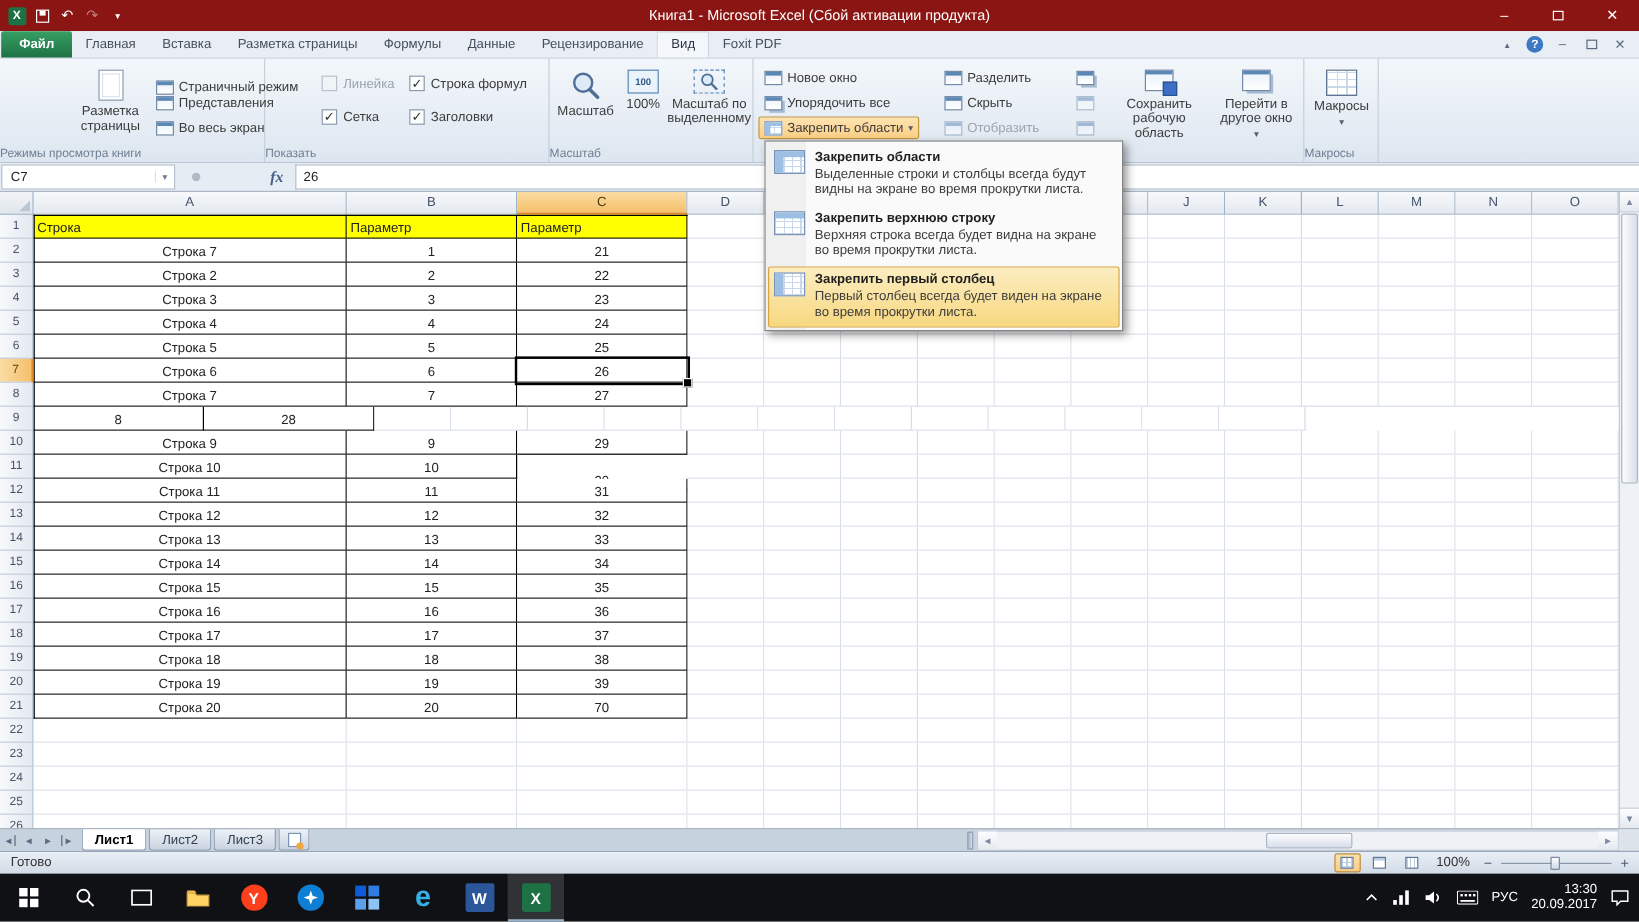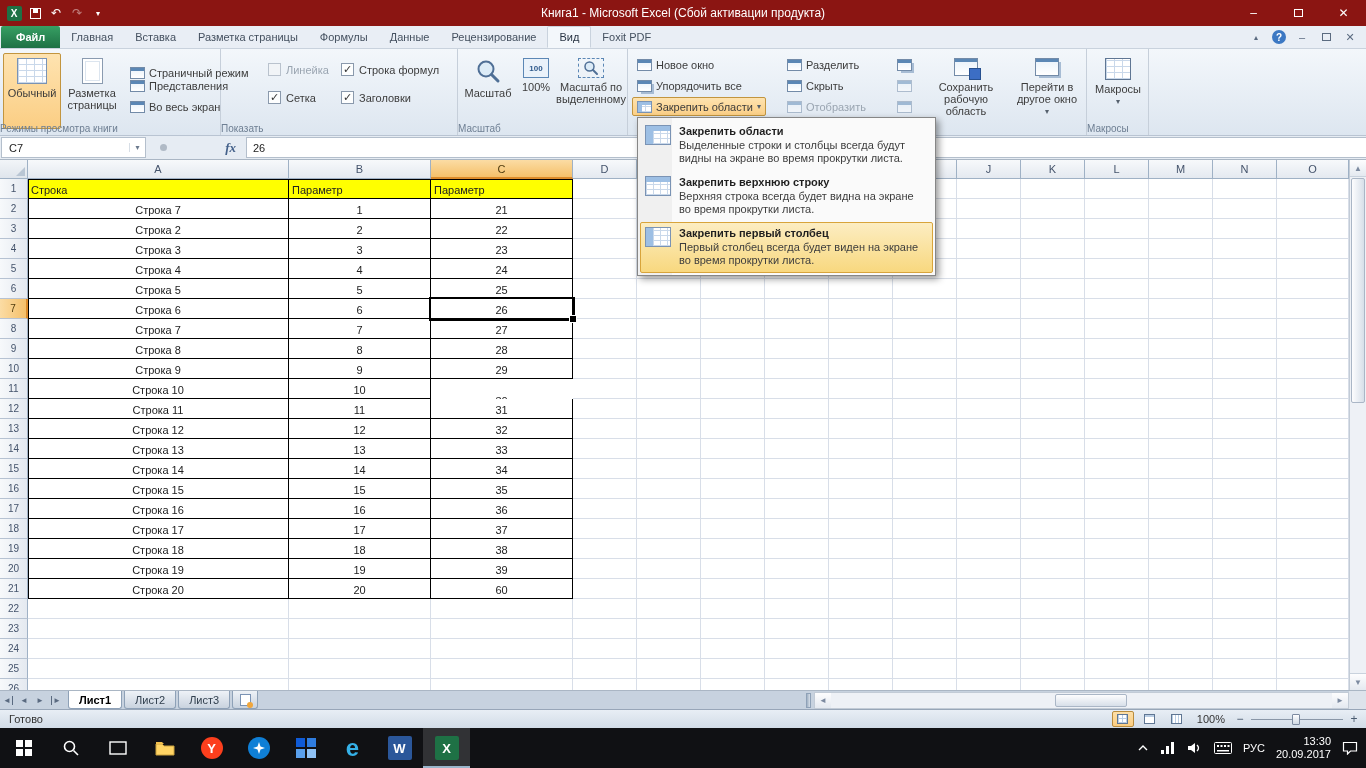--- a/index.html
+++ b/index.html
@@ -213,10 +213,6 @@
 <div id="ribbon">
 
   <div class="rgroup" id="g-views" style="left:0;width:221px;">
-    <div class="bigbtn sel" style="left:3px;width:58px;">
-      <span class="icg ic-sheet32"></span>
-      <span class="blabel">Обычный</span>
-    </div>
     <div class="bigbtn" style="left:63px;width:58px;">
       <span class="icpage"></span>
       <span class="blabel">Разметка страницы</span>

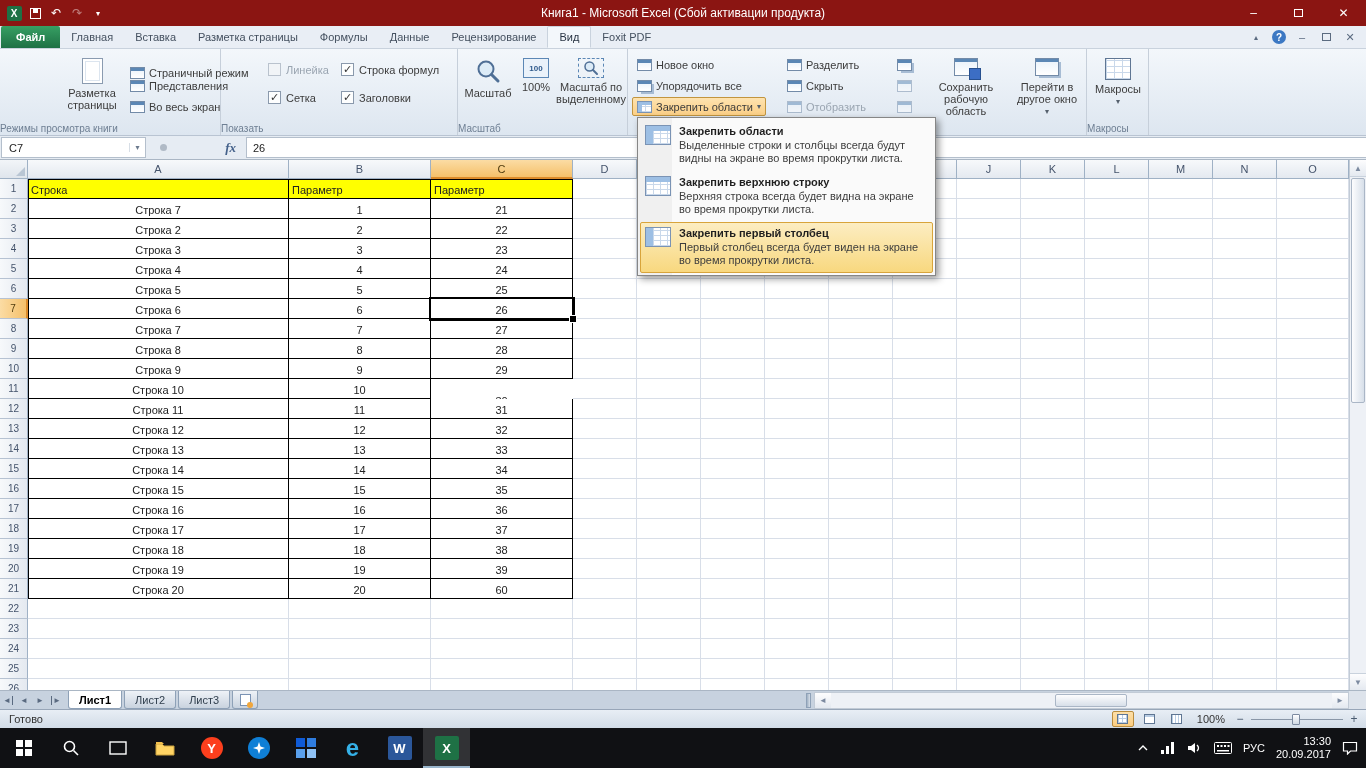--- a/index.html
+++ b/index.html
@@ -510,7 +510,6 @@
       </div>
       <div class="grow">
         <div class="rh">9</div>
-        <div class="cell dcell" style="width: 261px;">Строка 8</div>
         <div class="cell dcell" style="width: 142px;">8</div>
         <div class="cell dcell" style="width: 142px;">28</div>
         <div class="cell" style="width: 64px;"></div>

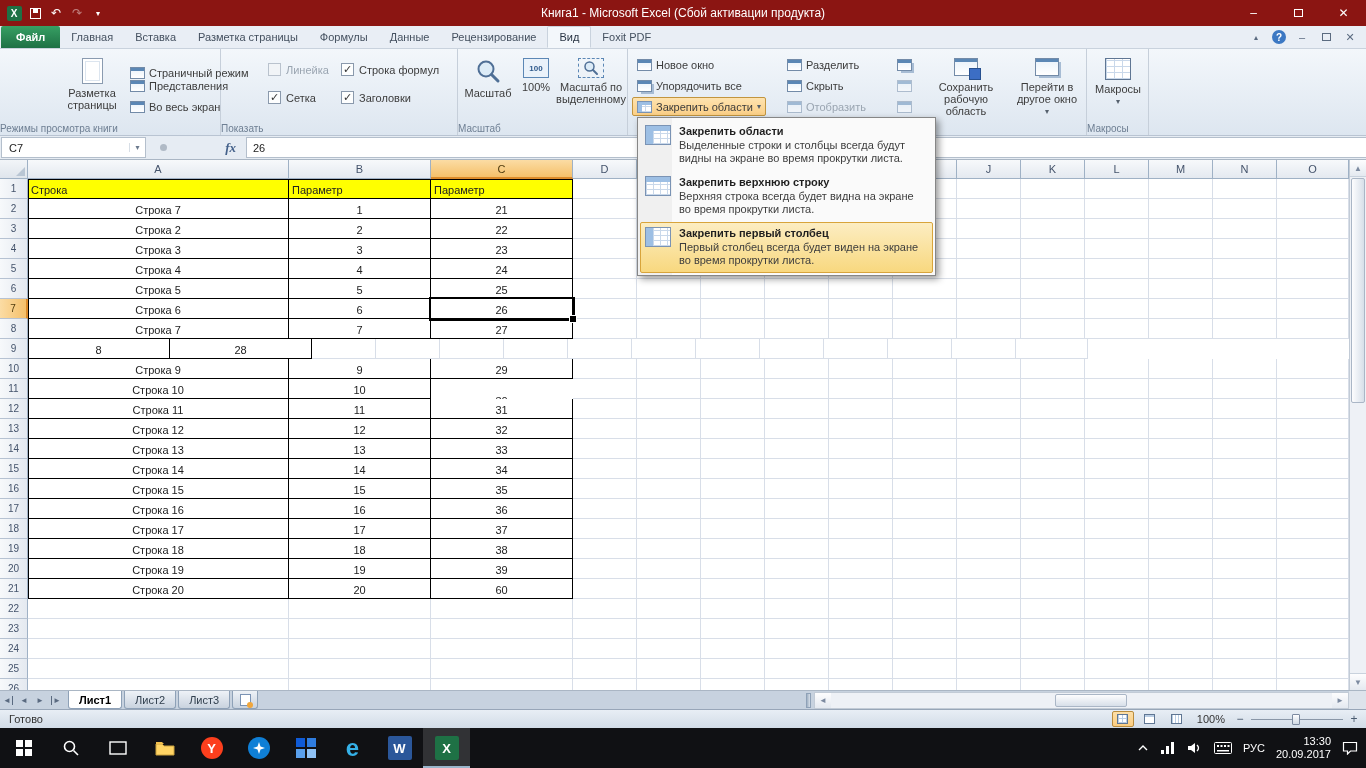--- a/index.html
+++ b/index.html
@@ -727,7 +727,7 @@
         <div class="rh">21</div>
         <div class="cell dcell" style="width: 261px;">Строка 20</div>
         <div class="cell dcell" style="width: 142px;">20</div>
-        <div class="cell dcell" style="width: 142px;">60</div>
+        <div class="cell dcell" style="width: 142px;">70</div>
         <div class="cell" style="width: 64px;"></div>
         <div class="cell" style="width: 64px;"></div>
         <div class="cell" style="width: 64px;"></div>

